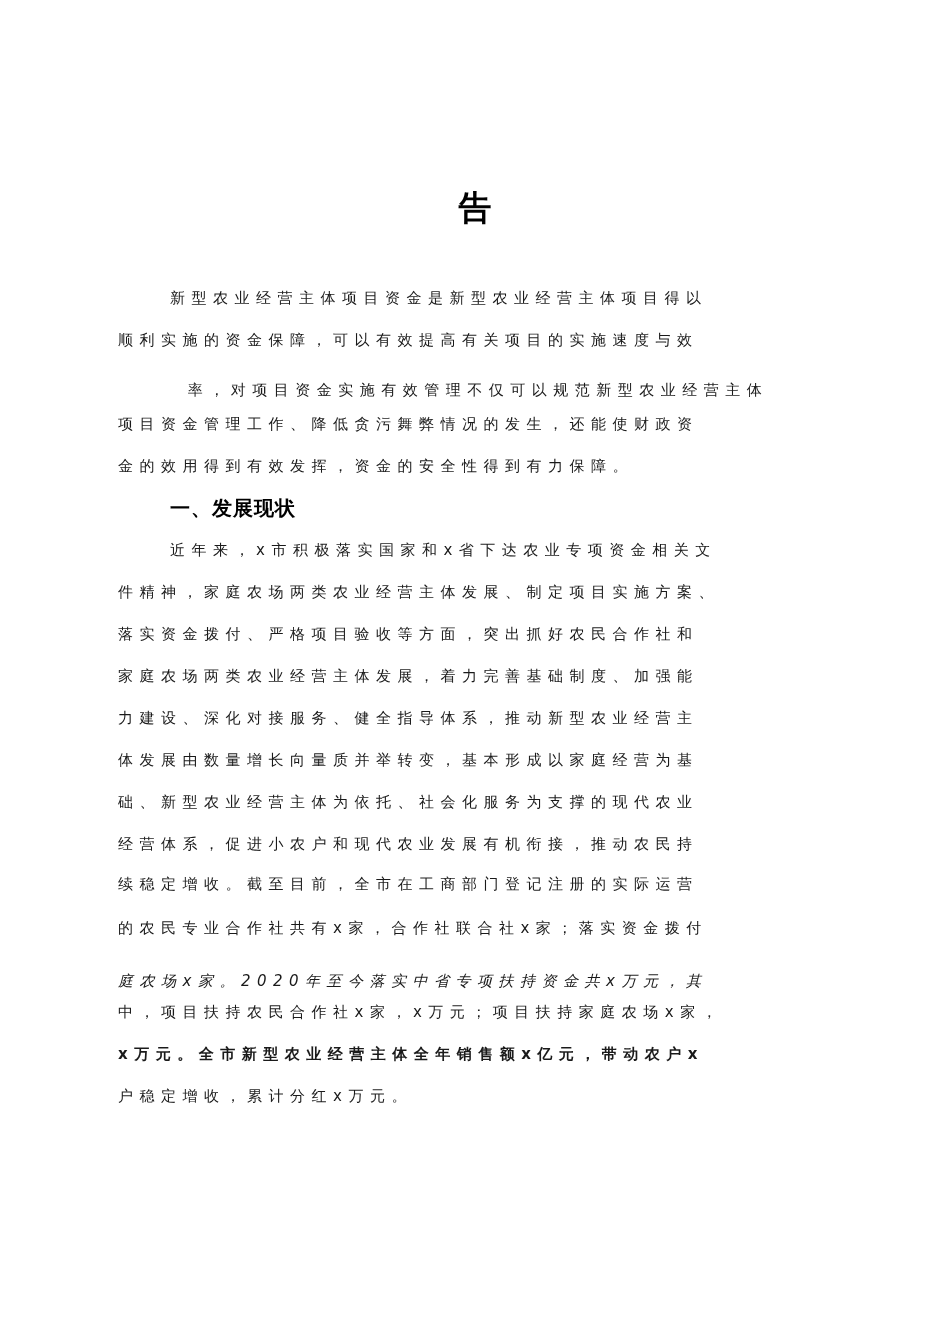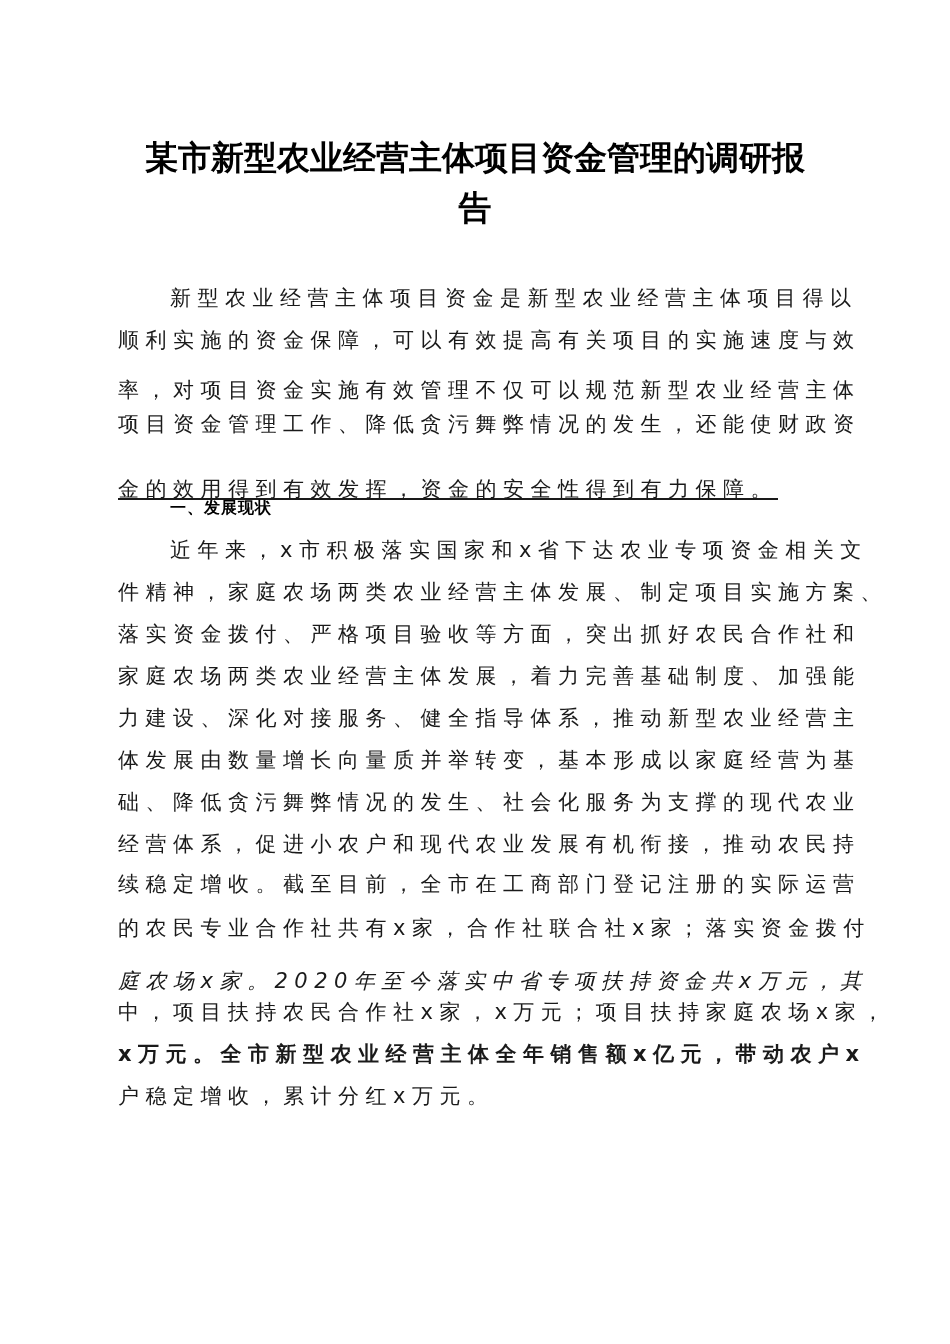--- a/index.html
+++ b/index.html
@@ -21,7 +21,6 @@
 
 <div class="page">
 
-  <div class="title" style="top:133px;">某市新型农业经营主体项目资金管理的调研报</div>
   <div class="title" style="top:183px;">告</div>
 
   <div>

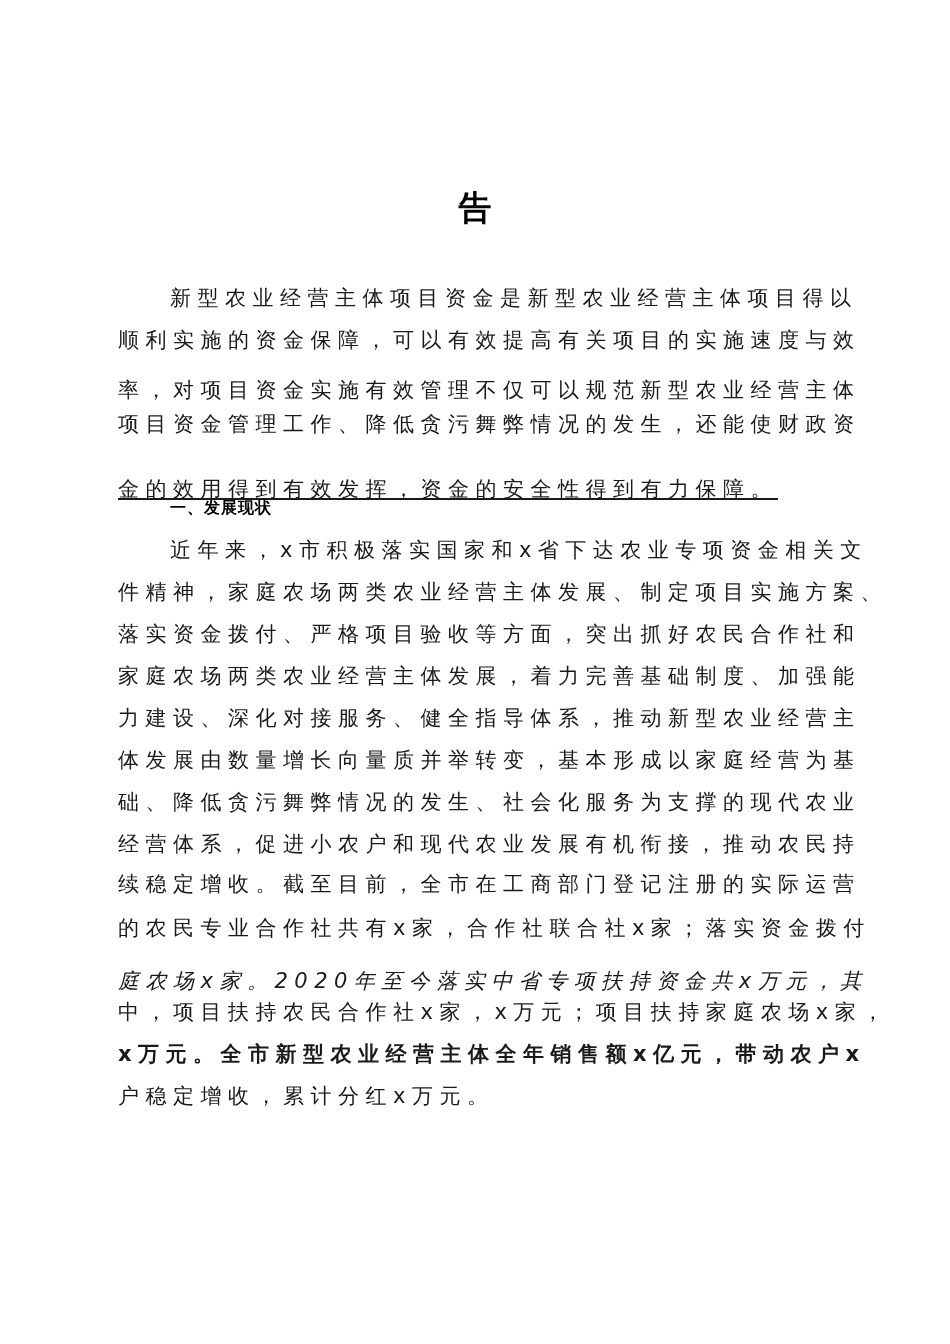--- a/index.html
+++ b/index.html
@@ -11,7 +11,7 @@
              font-size: 33px; line-height: 50px; color: #000; letter-spacing: 0px; white-space: nowrap; }
     .line { position: absolute; left: 118px; width: 720px; height: 42px;
             font-family: "DejaVu Sans", "Liberation Sans", sans-serif;
-            font-size: 21px; line-height: 42px; white-space: nowrap;
+            font-size: 15px; line-height: 42px; white-space: nowrap;
             letter-spacing: 6.5px; color: #1a1a1a; }
     .line.indent { left: 170px; }
     .heading { font-weight: bold; letter-spacing: 1px; font-size: 16px; color: #000; }

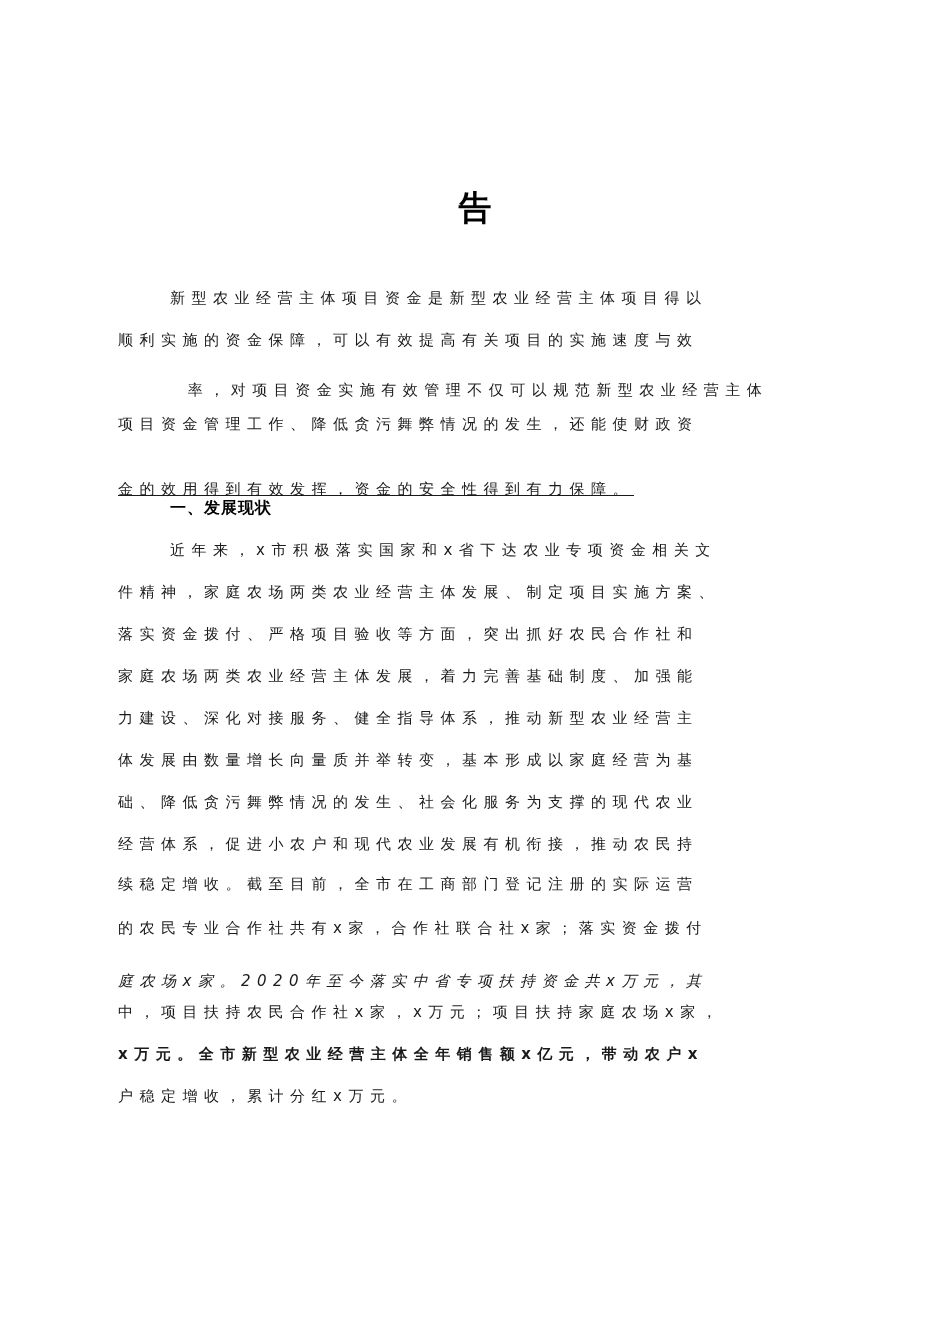--- a/index.html
+++ b/index.html
@@ -28,7 +28,7 @@
     <div class="line" style="top:319px;">顺利实施的资金保障，可以有效提高有关项目的实施速度与效</div>
     <div class="line" style="top:369px;text-align:center;">率，对项目资金实施有效管理不仅可以规范新型农业经营主体</div>
     <div class="line" style="top:403px;">项目资金管理工作、降低贪污舞弊情况的发生，还能使财政资</div>
-    <div class="line" style="top:468px;text-decoration:underline;">金的效用得到有效发挥，资金的安全性得到有力保障。</div>
+    <div class="line" style="top:445px;">金的效用得到有效发挥，资金的安全性得到有力保障。</div>
   </div>
 
   <div class="line indent heading" style="top:487px;">一、发展现状</div>

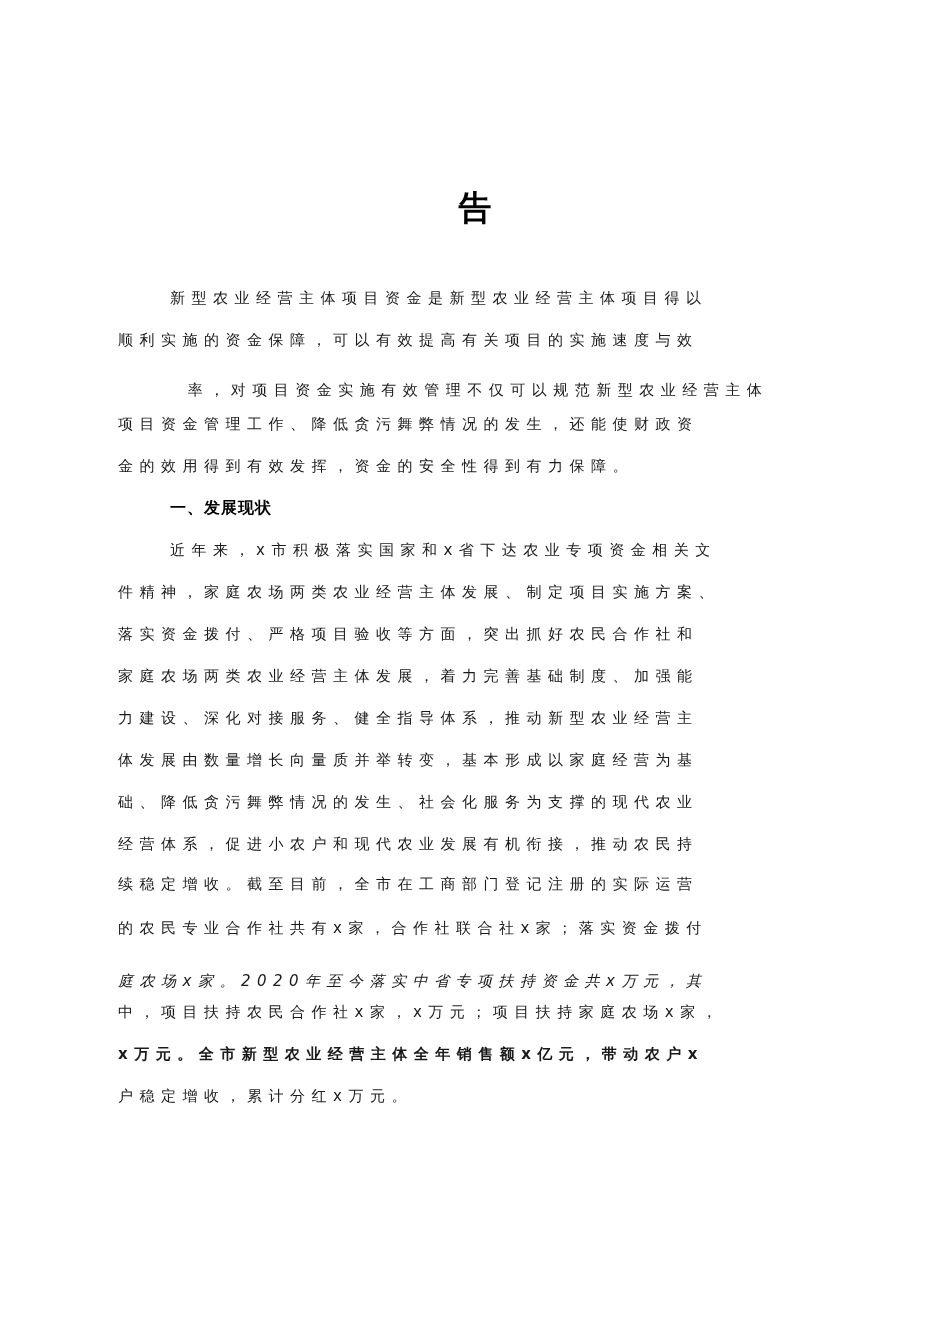--- a/index.html
+++ b/index.html
@@ -14,7 +14,7 @@
             font-size: 15px; line-height: 42px; white-space: nowrap;
             letter-spacing: 6.5px; color: #1a1a1a; }
     .line.indent { left: 170px; }
-    .heading { font-weight: bold; letter-spacing: 1px; font-size: 16px; color: #000; }
+    .heading { font-weight: bold; letter-spacing: 1px; font-size: 20px; color: #000; }
   </style>
 </head>
 <body>

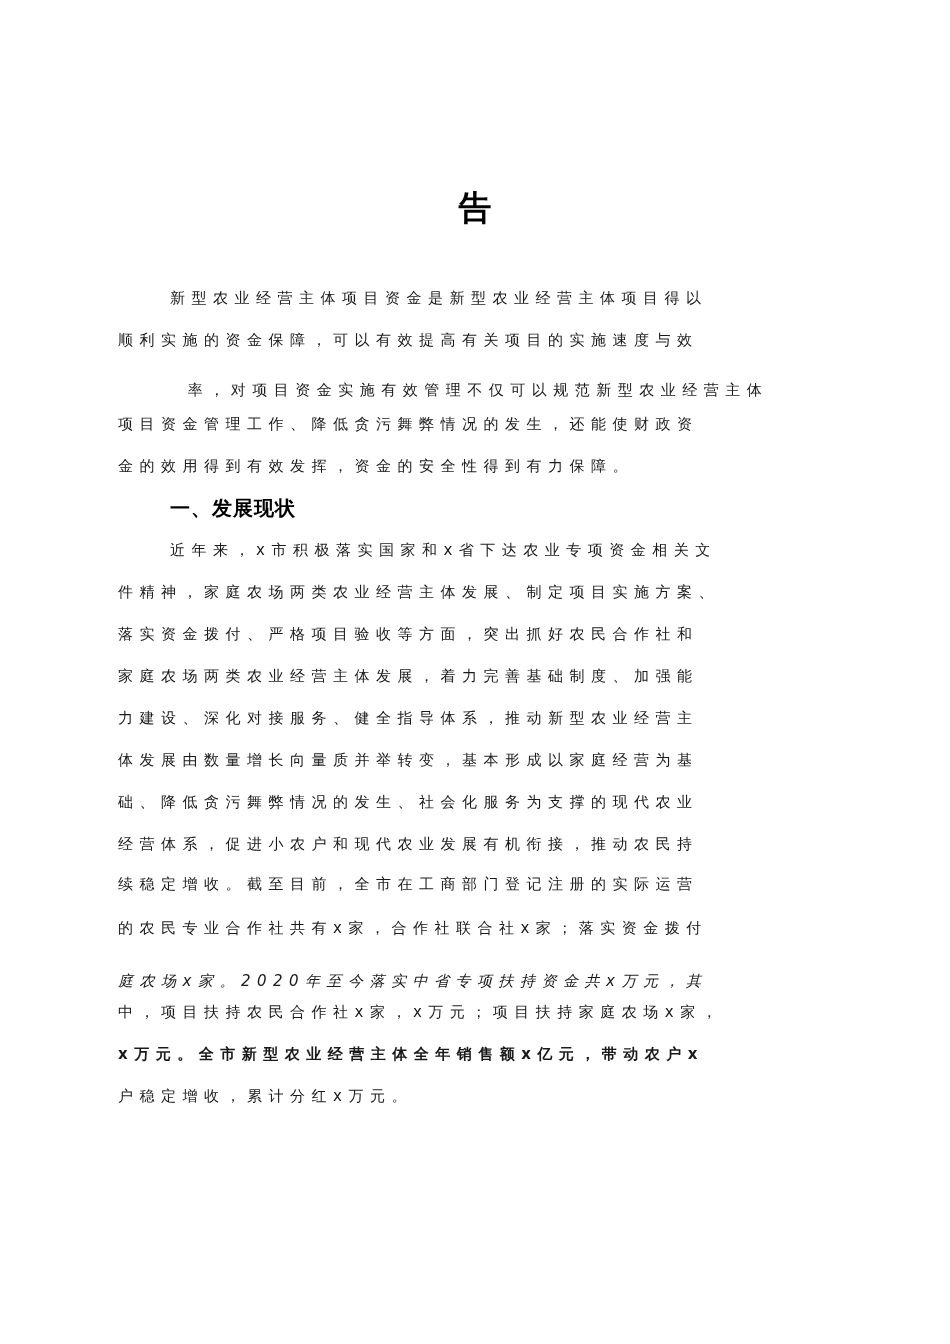--- a/index.html
+++ b/index.html
@@ -40,7 +40,7 @@
     <div class="line" style="top:655px;">家庭农场两类农业经营主体发展，着力完善基础制度、加强能</div>
     <div class="line" style="top:697px;">力建设、深化对接服务、健全指导体系，推动新型农业经营主</div>
     <div class="line" style="top:739px;">体发展由数量增长向量质并举转变，基本形成以家庭经营为基</div>
-    <div class="line" style="top:781px;">础、降低贪污舞弊情况的发生、社会化服务为支撑的现代农业</div>
+    <div class="line" style="top:781px;">础、新型农业经营主体为依托、社会化服务为支撑的现代农业</div>
     <div class="line" style="top:823px;">经营体系，促进小农户和现代农业发展有机衔接，推动农民持</div>
     <div class="line" style="top:865px;font-family:Liberation Mono, monospace;">续稳定增收。截至目前，全市在工商部门登记注册的实际运营</div>
     <div class="line" style="top:907px;">的农民专业合作社共有x家，合作社联合社x家；落实资金拨付</div>

